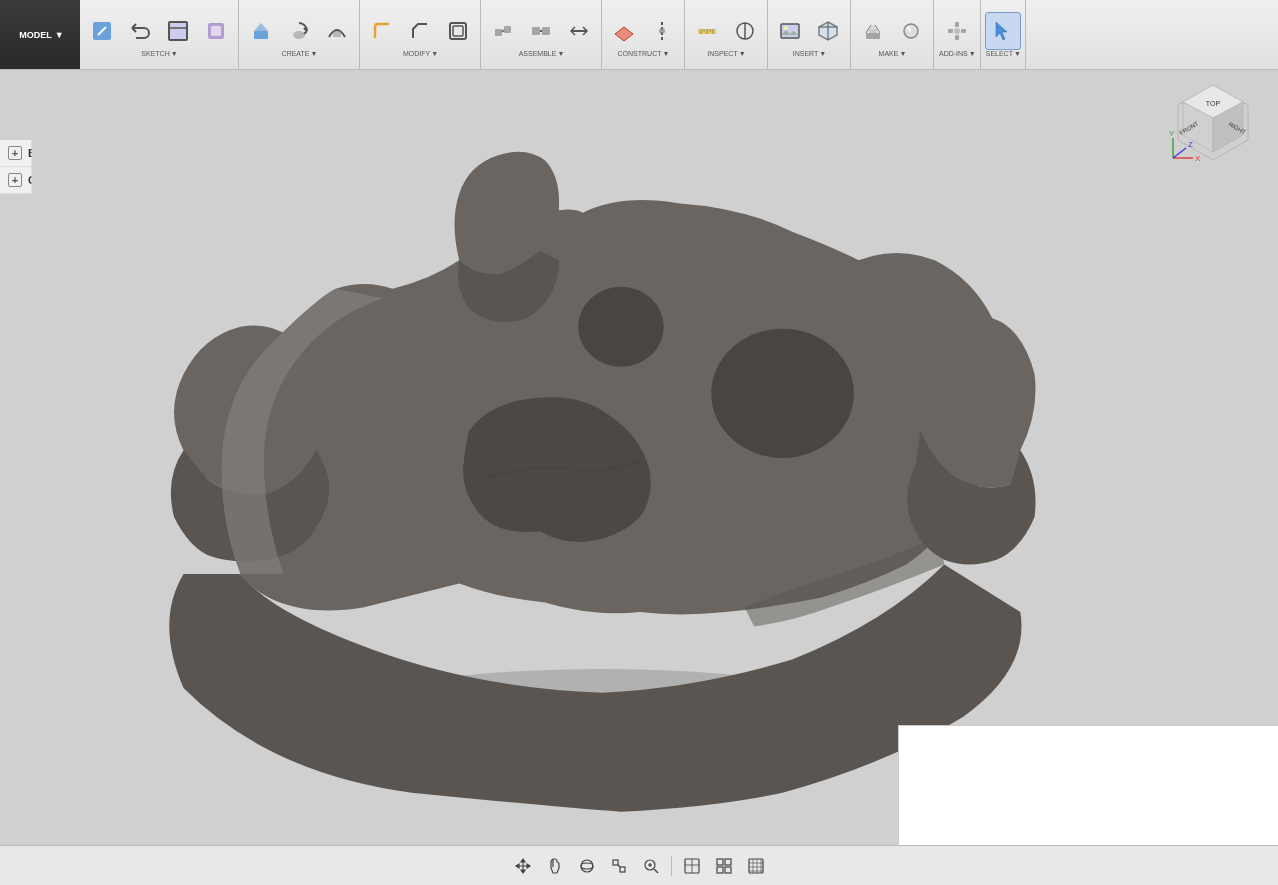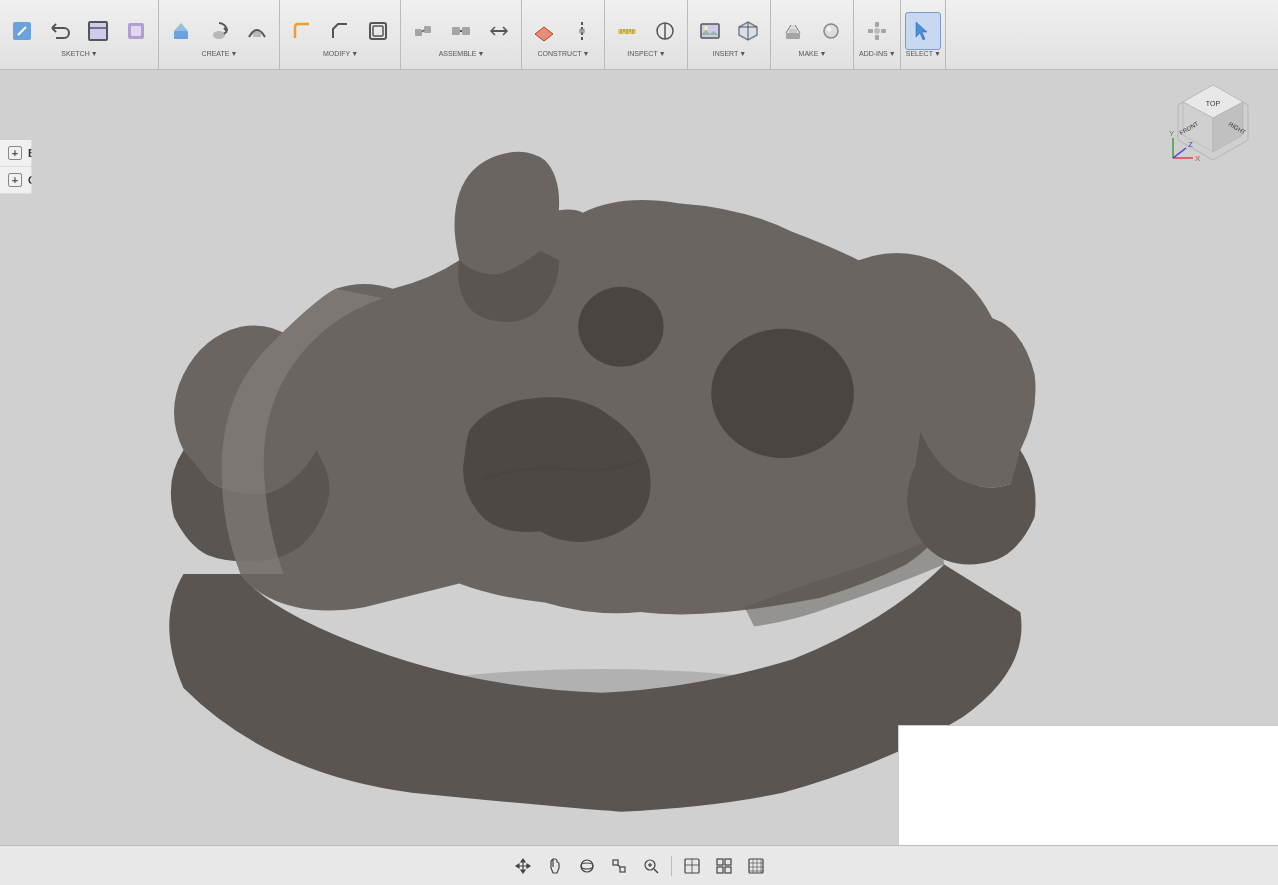--- a/index.html
+++ b/index.html
@@ -170,6 +170,10 @@
 <body>
 
 <div id="toolbar">
+  <div class="toolbar-model">
+    <span>MODEL</span>
+    <span>▼</span>
+  </div>
 
   <div class="toolbar-group">
     <div class="toolbar-group-icons">

